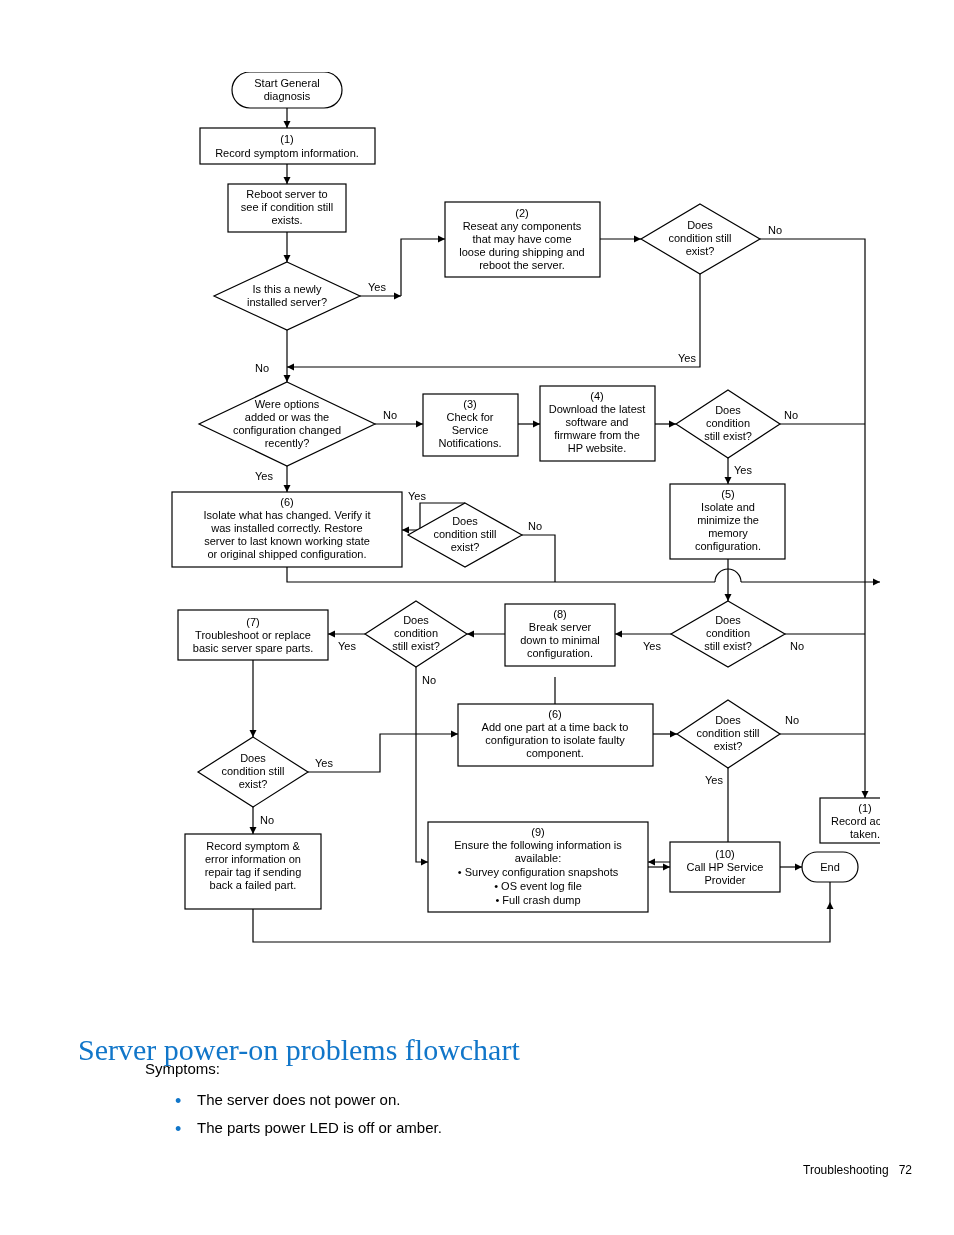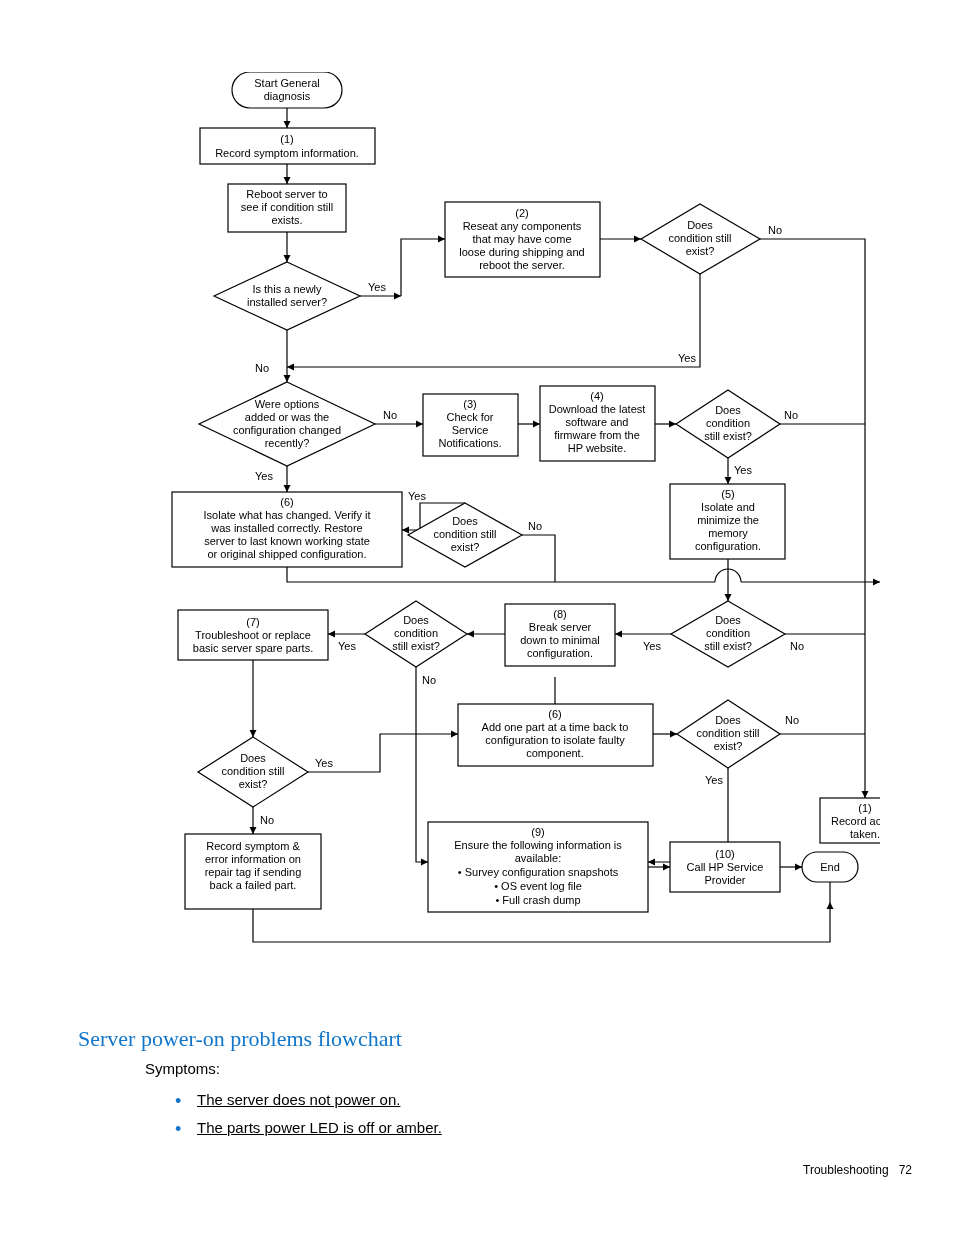--- a/index.html
+++ b/index.html
@@ -50,7 +50,7 @@
     left: 78px;
     top: 1008px;
     font-family: Georgia, "Times New Roman", serif;
-    font-size: 22px;
+    font-size: 30px;
     color: #1176c9;
     font-weight: 400;
   }

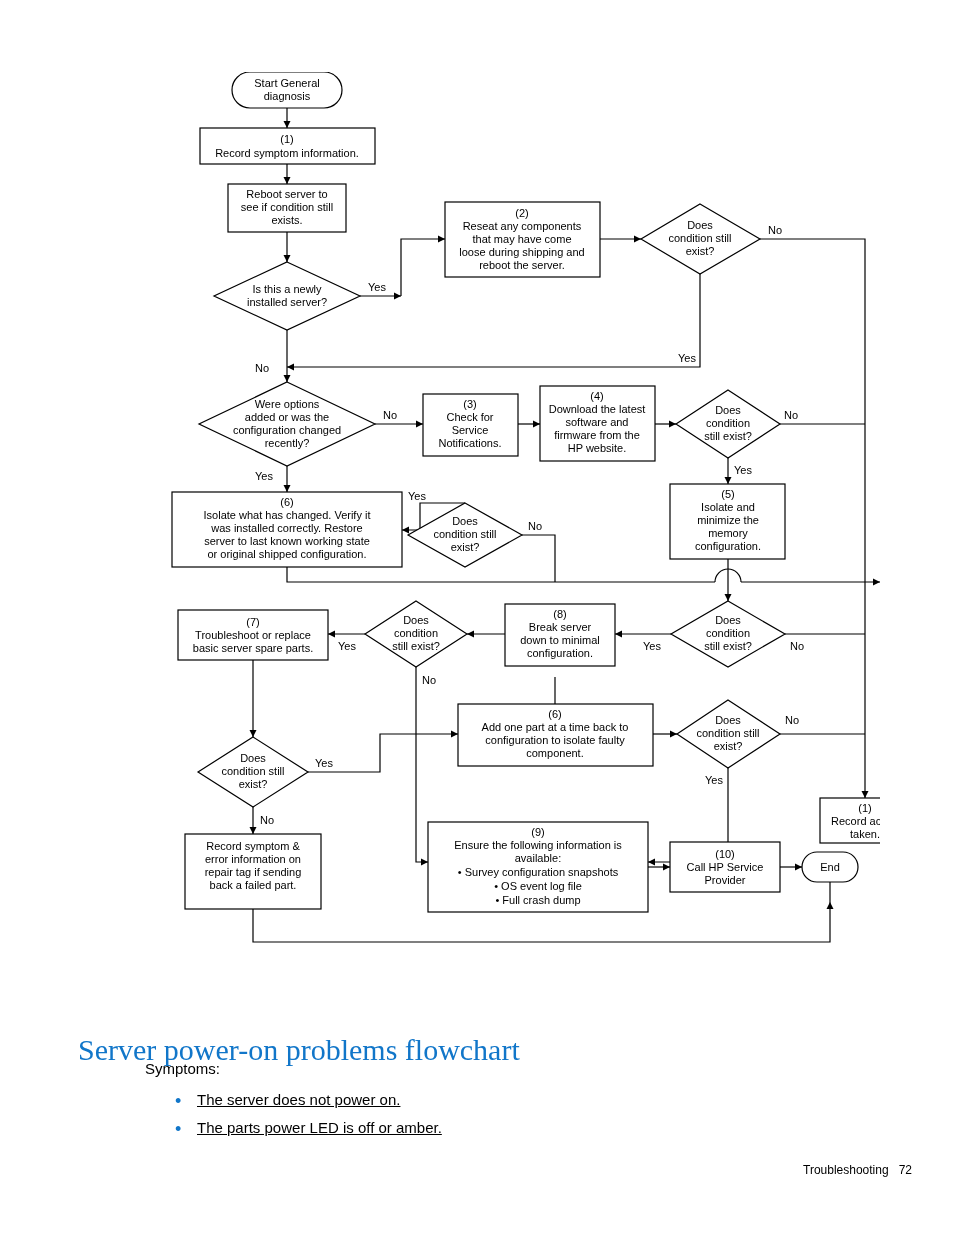--- a/index.html
+++ b/index.html
@@ -70,7 +70,6 @@
     margin: 6px 0;
     position: relative;
     padding-left: 22px;
-    text-decoration: underline;
   }
   .body-block li::before {
     content: "•";

